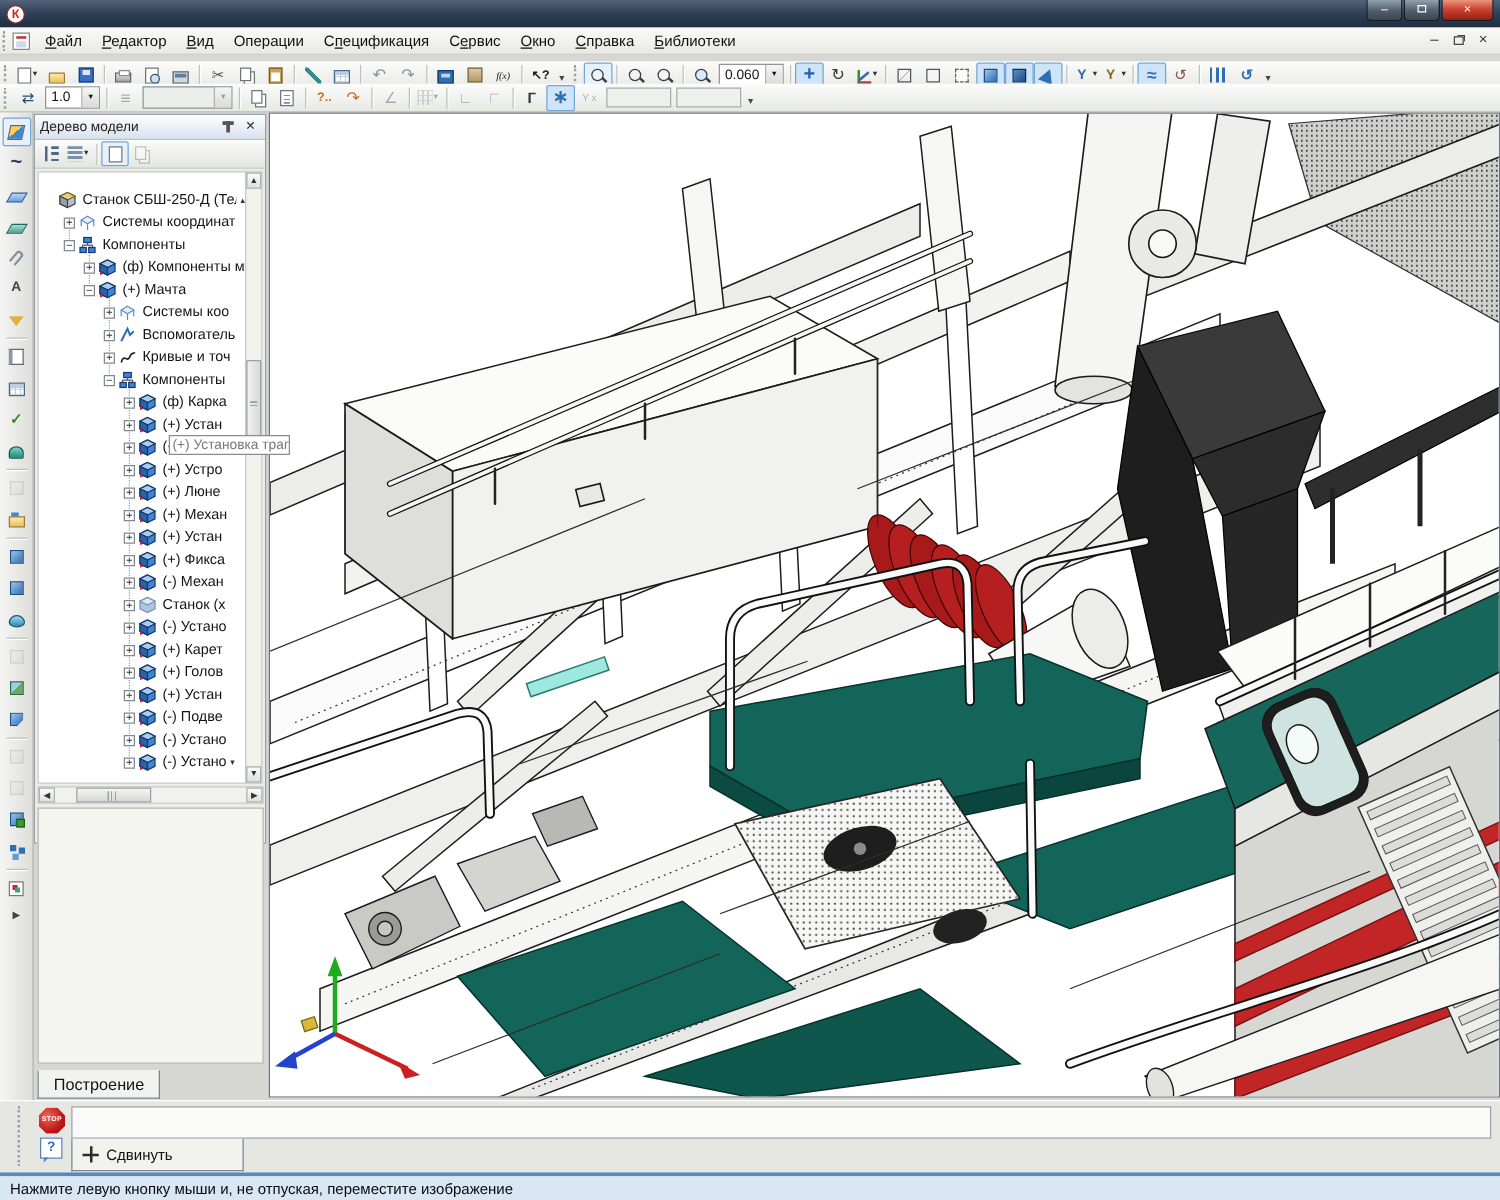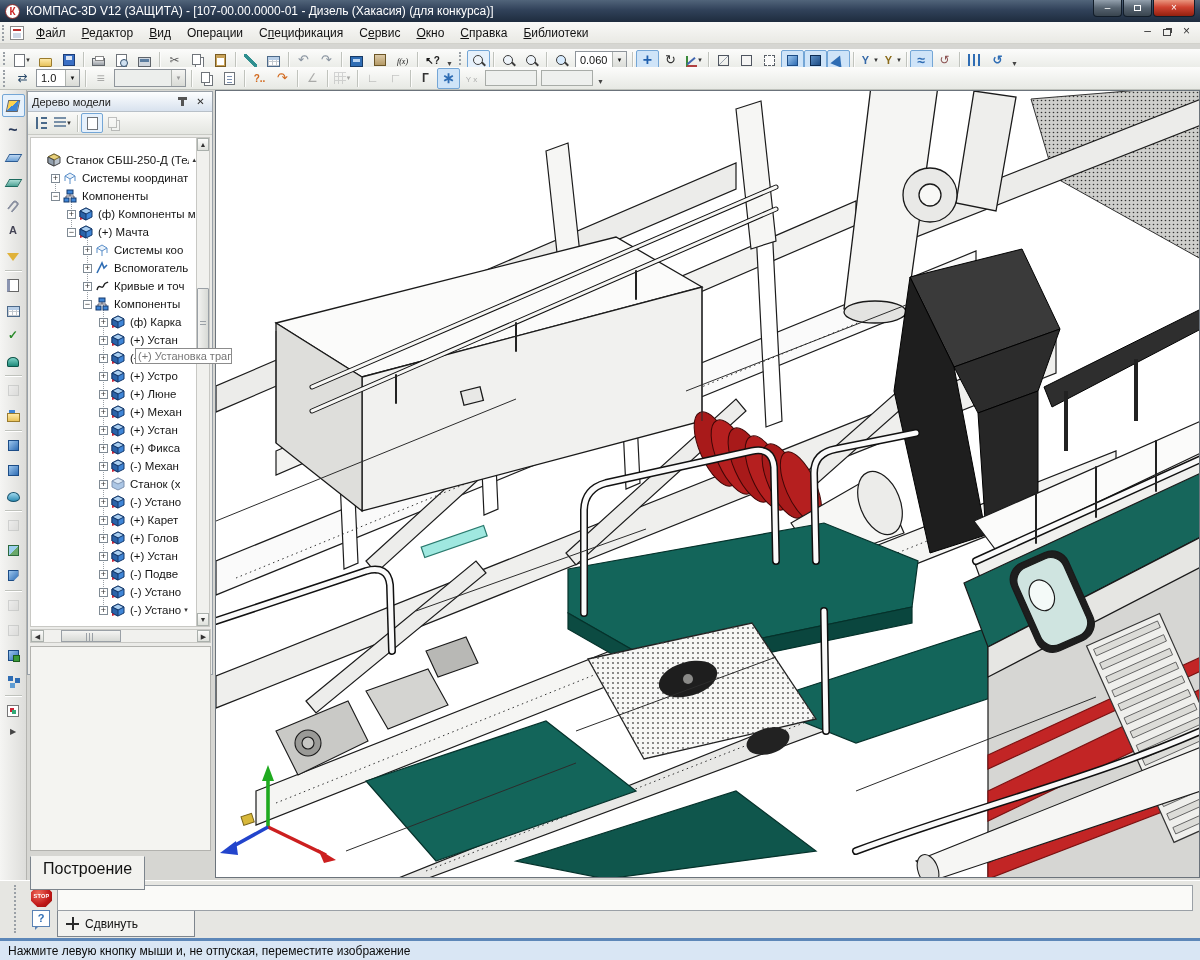--- a/index.html
+++ b/index.html
@@ -219,7 +219,6 @@
 
 <div id="titlebar">
   <span id="app-ico">К</span>
-  <span id="win-title">КОМПАС-3D V12 (ЗАЩИТА) - [107-00.00.0000-01 - Дизель (Хакасия) (для конкурса)]</span>
   <span id="wctrls">
     <span class="wbtn">–</span>
     <span class="wbtn"><span class="rst"></span></span>

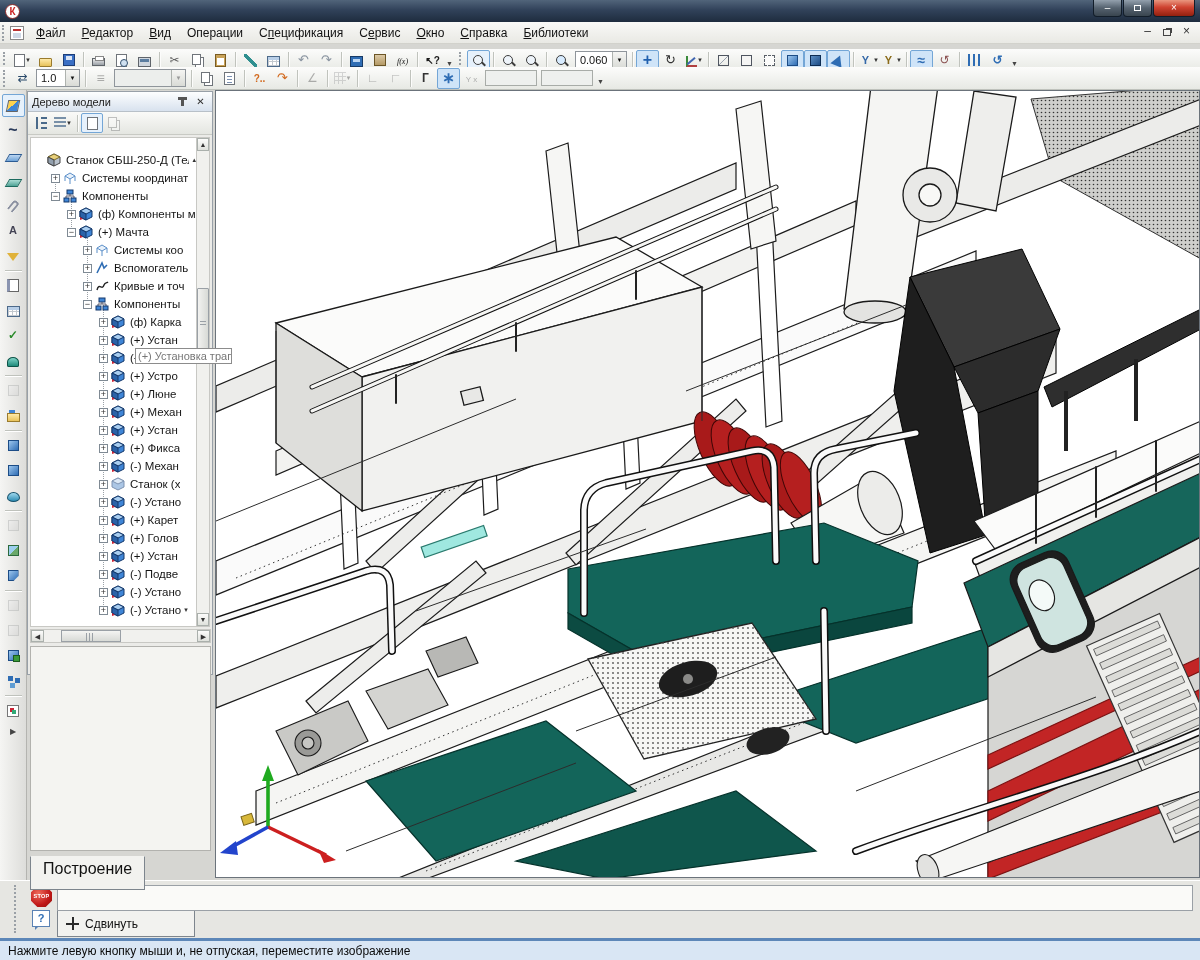--- a/index.html
+++ b/index.html
@@ -183,8 +183,8 @@
   background:repeating-linear-gradient(90deg,#9aa0a6 0 1px,transparent 1px 3px)}
 #subpanel{position:absolute;left:2px;top:554px;width:181px;height:205px;background:#f4f4f1;border:1px solid #b2b2ae}
 
-#tab-postroenie{position:absolute;left:30px;top:856px;height:34px;padding:3px 12px;
-  background:#f2f2ef;border:1px solid #7d858d;border-top:1px solid #f2f2ef;font-size:16px;color:#111;z-index:5}
+#tab-postroenie{position:absolute;left:30px;top:856px;height:23px;padding:3px 12px;
+  background:#f2f2ef;border:1px solid #7d858d;border-top:1px solid #f2f2ef;font-size:13px;color:#111;z-index:5}
 
 
 #viewport{position:absolute;left:215px;top:90px;width:985px;height:788px;background:#fff;

